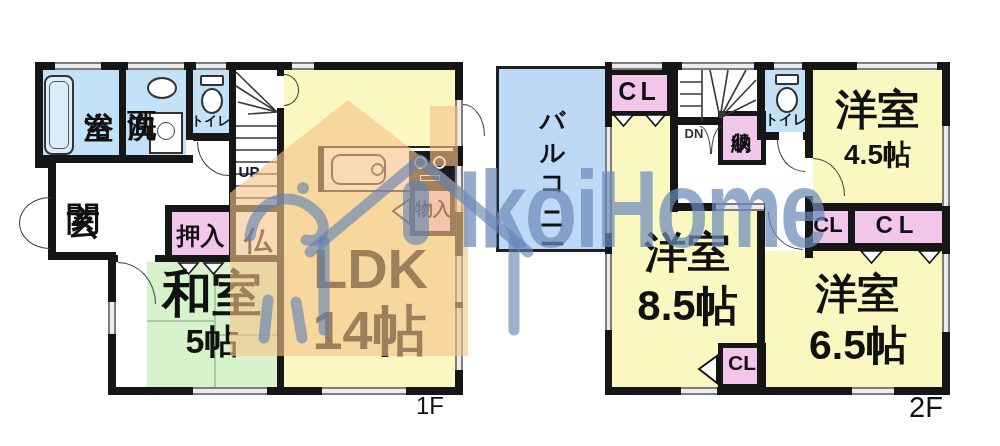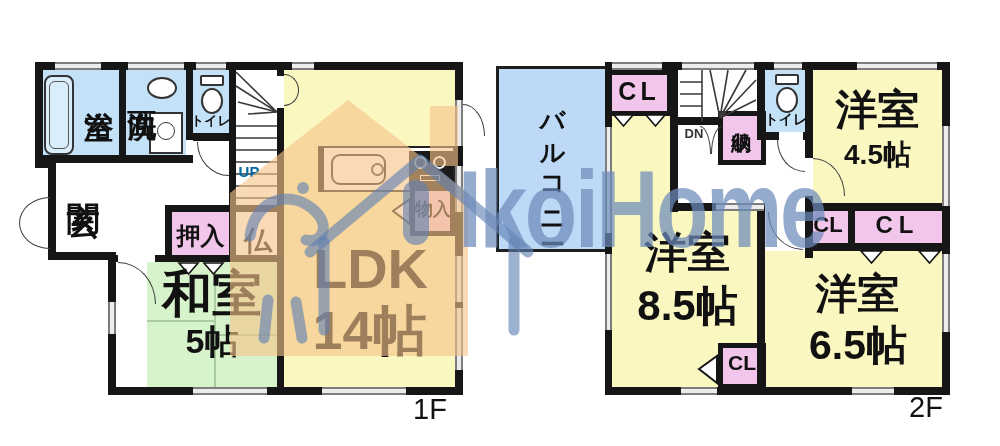--- a/index.html
+++ b/index.html
@@ -123,7 +123,7 @@
     <div class="lbl vert" style="left:66px;top:177px;font-size:33px">玄関</div>
     <div class="lbl" style="left:172px;top:224px;width:57px;font-size:24px">押入</div>
     <div class="lbl" style="left:238px;top:226px;width:40px;font-size:28px">仏</div>
-    <div class="lbl" style="left:237px;top:164px;width:24px;font-size:15px;color:#0369a1">UP</div>
+    <div class="lbl" style="left:237px;top:164px;width:24px;font-size:15px;color:#0f172a">UP</div>
     <div class="lbl" style="left:140px;top:268px;width:144px;font-size:50px">和室</div>
     <div class="lbl" style="left:140px;top:324px;width:144px;font-size:34px">5帖</div>
     <div class="lbl" style="left:288px;top:240px;width:165px;font-size:56px">LDK</div>

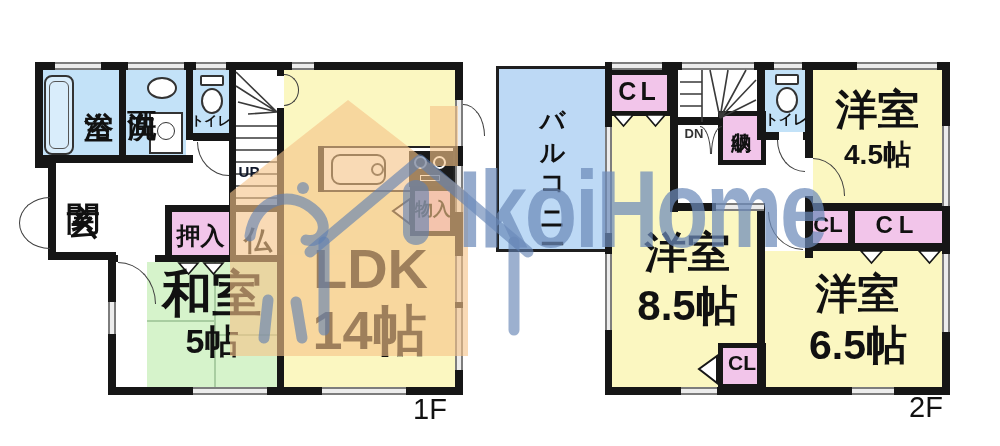--- a/index.html
+++ b/index.html
@@ -129,7 +129,7 @@
     <div class="lbl" style="left:288px;top:240px;width:165px;font-size:56px">LDK</div>
     <div class="lbl" style="left:282px;top:302px;width:175px;font-size:54px">14帖</div>
     <div class="lbl" style="left:412px;top:200px;width:42px;font-size:18px">物入</div>
-    <div class="lbl" style="left:400px;top:394px;width:60px;font-size:29px;font-weight:500">1F</div>
+    <div class="lbl" style="left:400px;top:394px;width:60px;font-size:24px;font-weight:500">1F</div>
   </div>
 
   <div>

